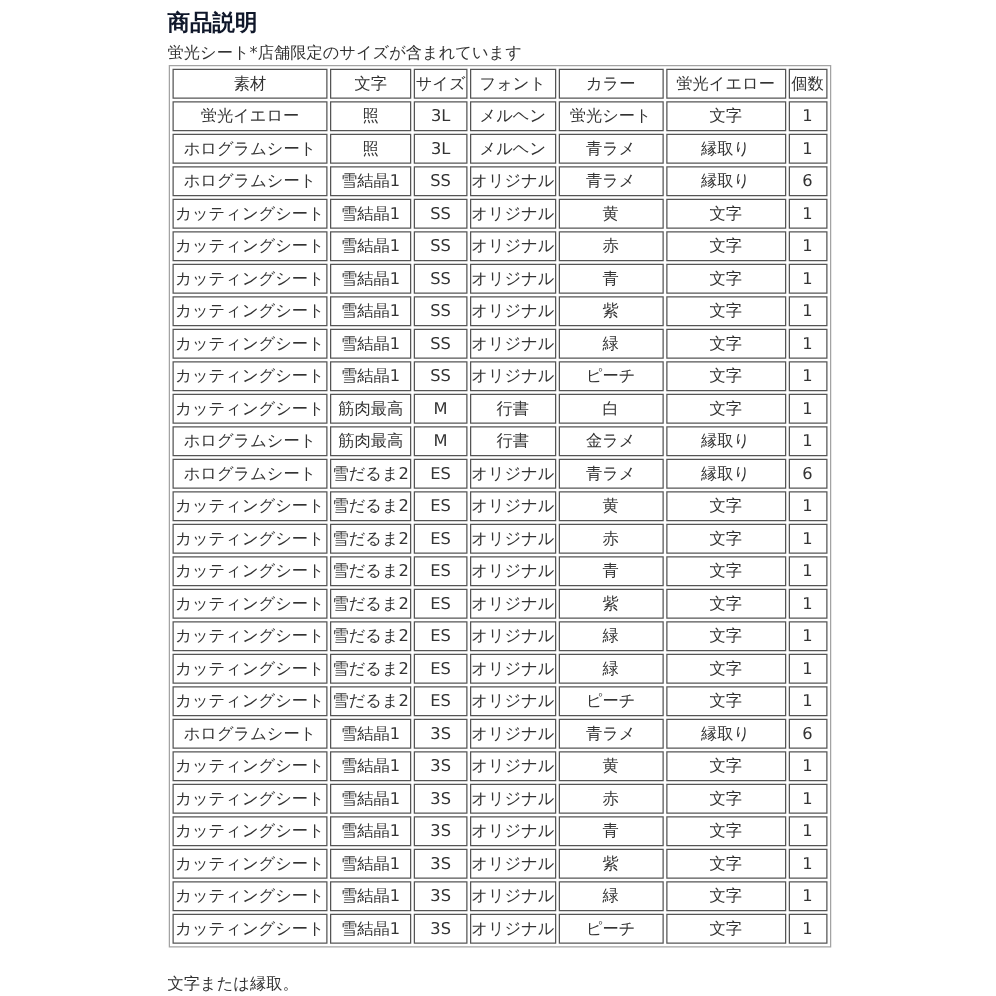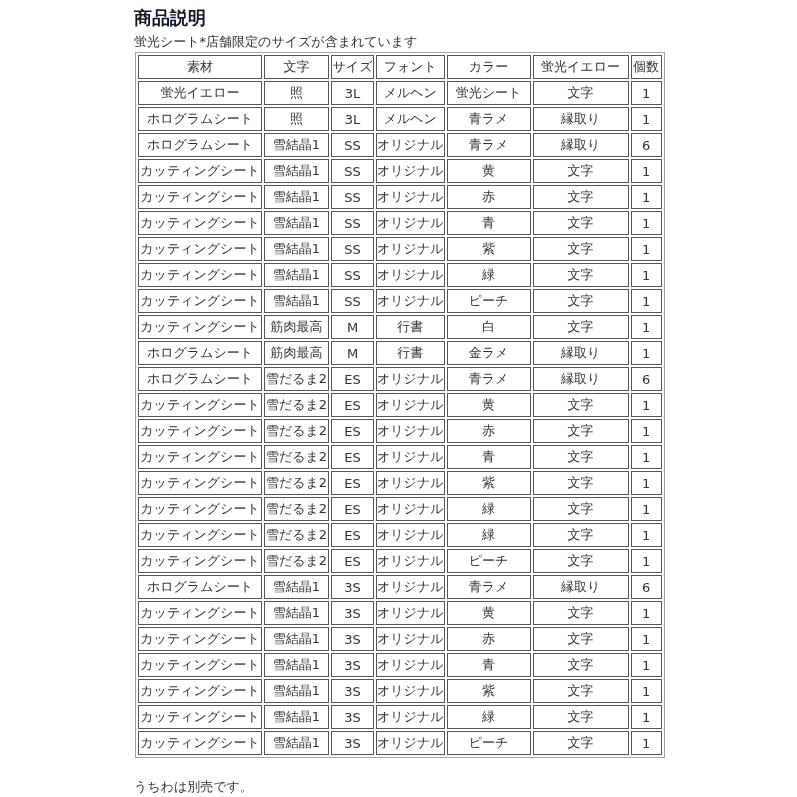--- a/index.html
+++ b/index.html
@@ -268,6 +268,6 @@
     </tbody>
 </table>
 
-<div class="footer">うちわは別売です。</div>
+<div class="footer">文字または縁取。</div>
 
 </body></html>

